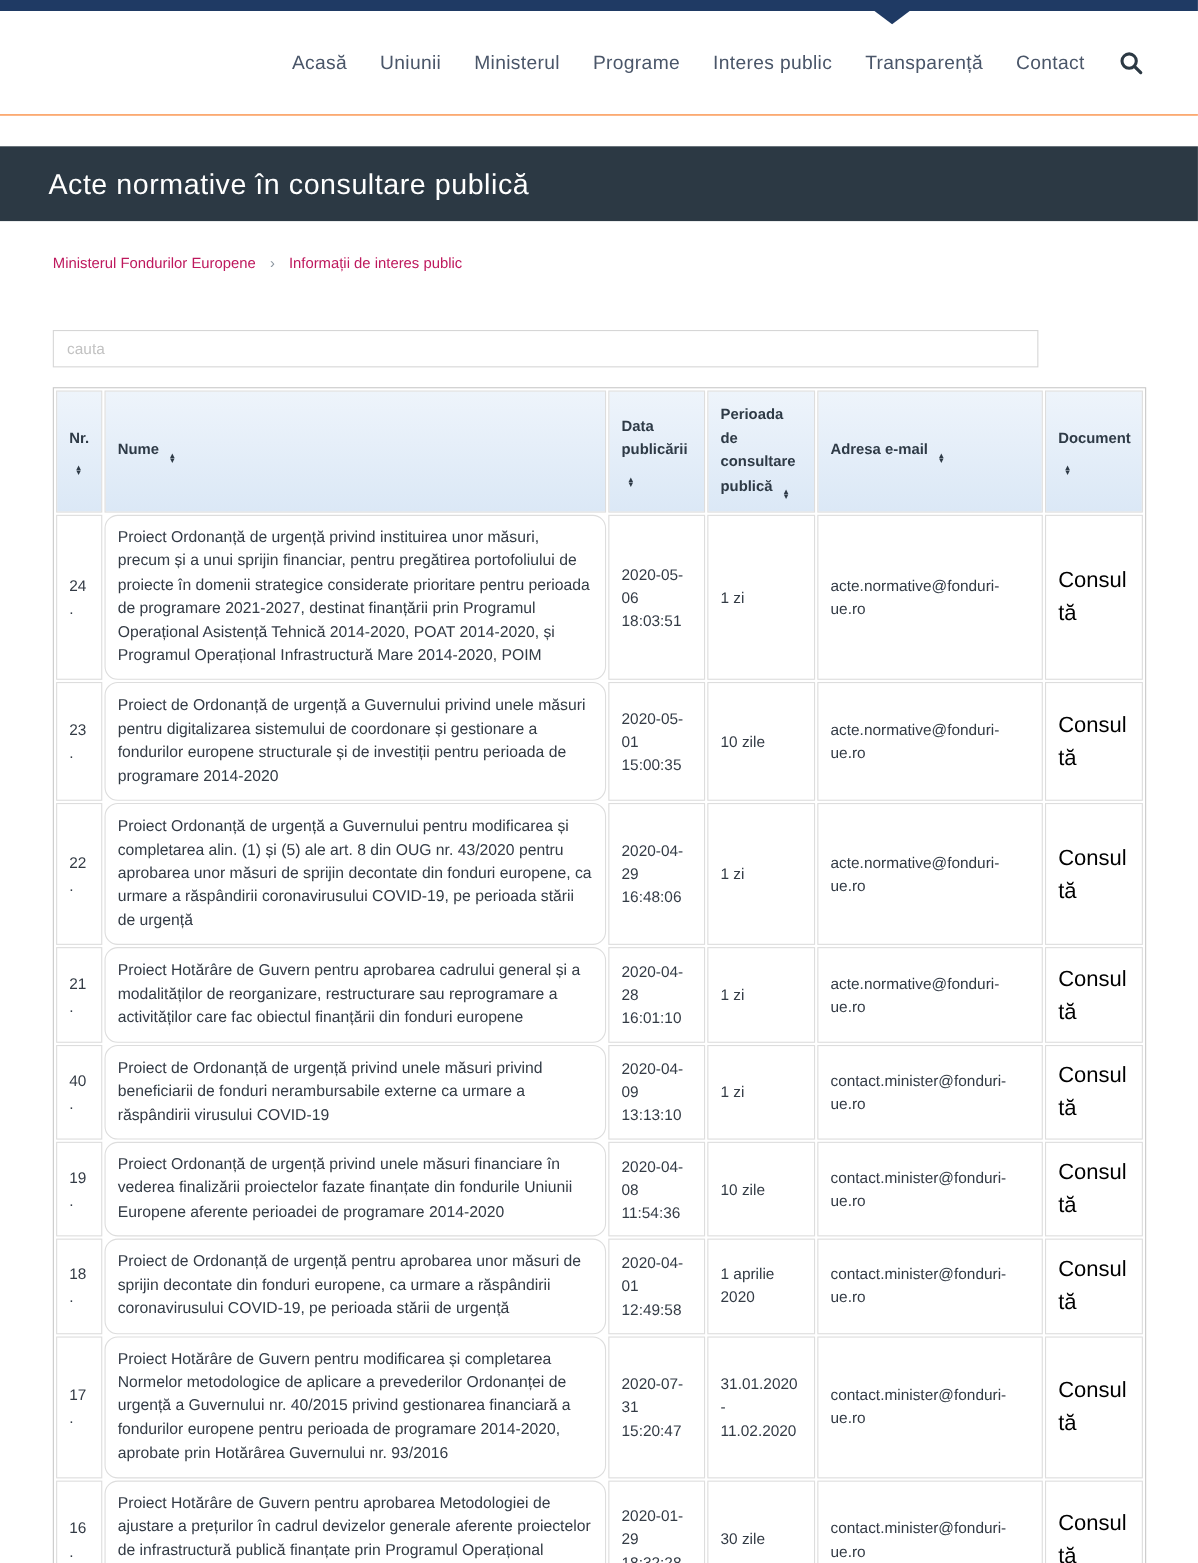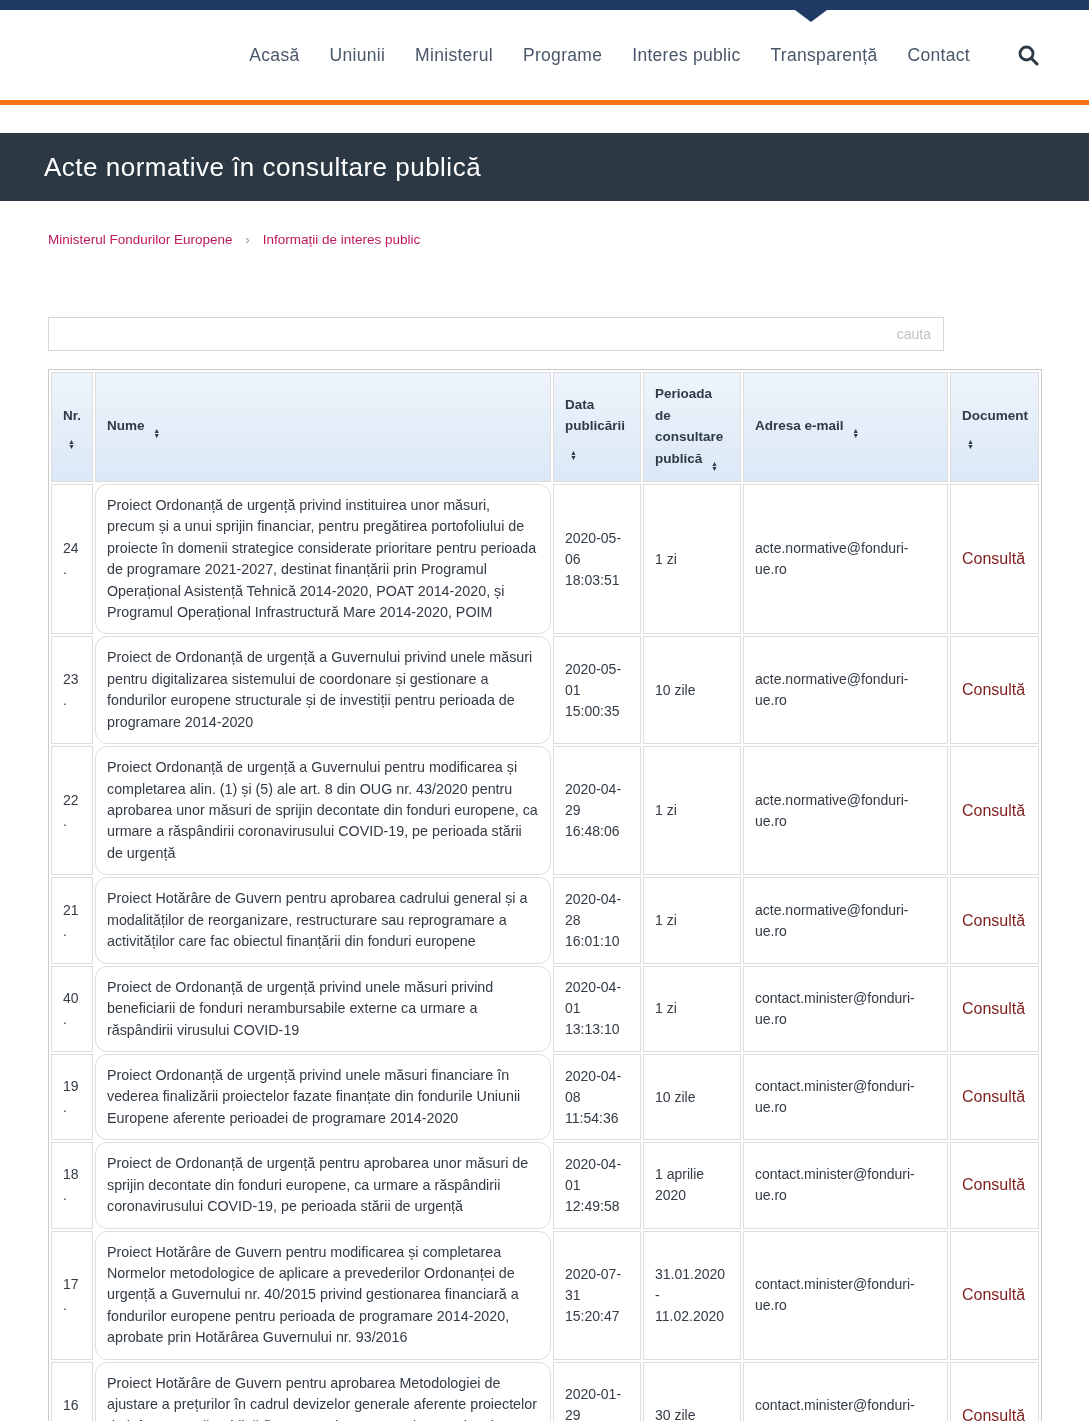--- a/index.html
+++ b/index.html
@@ -21,9 +21,9 @@
 
   
   .navbar {
-    height: 95px; background: #ffffff; border-bottom: 5px solid #f97316;
+    height: 95px; background: #ffffff; border-bottom: 1px solid #f97316;
     display: flex; align-items: center; justify-content: flex-end;
-    padding-right: 49px; gap: 46px;
+    padding-right: 49px; gap: 30px;
   }
   .nav-link {
     color: #4a5669; text-decoration: none; font-size: 17.5px;

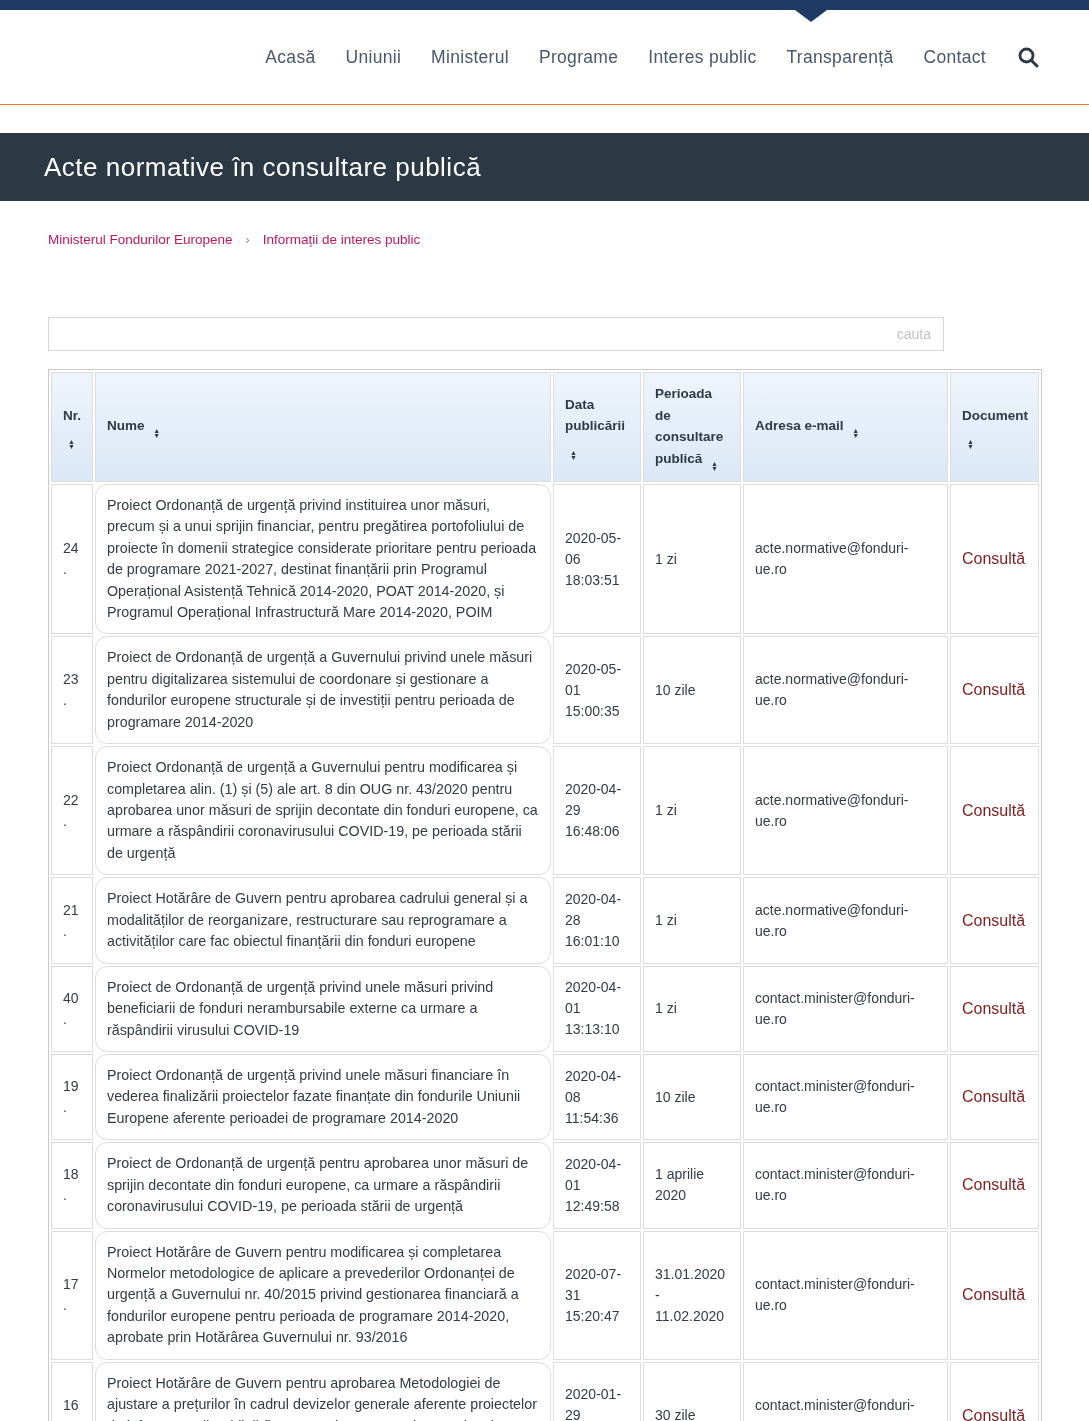--- a/index.html
+++ b/index.html
@@ -49,11 +49,10 @@
 
   
   .search-input {
-    margin: 70px 0 18px; width: 896px; height: 34px;
+    margin: 53px 0 18px; width: 896px; height: 34px;
     border: 1px solid #d6d6d6; padding: 0 12px; font-size: 14px; color: #444;
     font-family: "Liberation Sans", "DejaVu Sans", sans-serif; outline: none;
     display: block;
-    text-align: right;
   }
   .search-input::placeholder { color: #c2c2c2; }
 

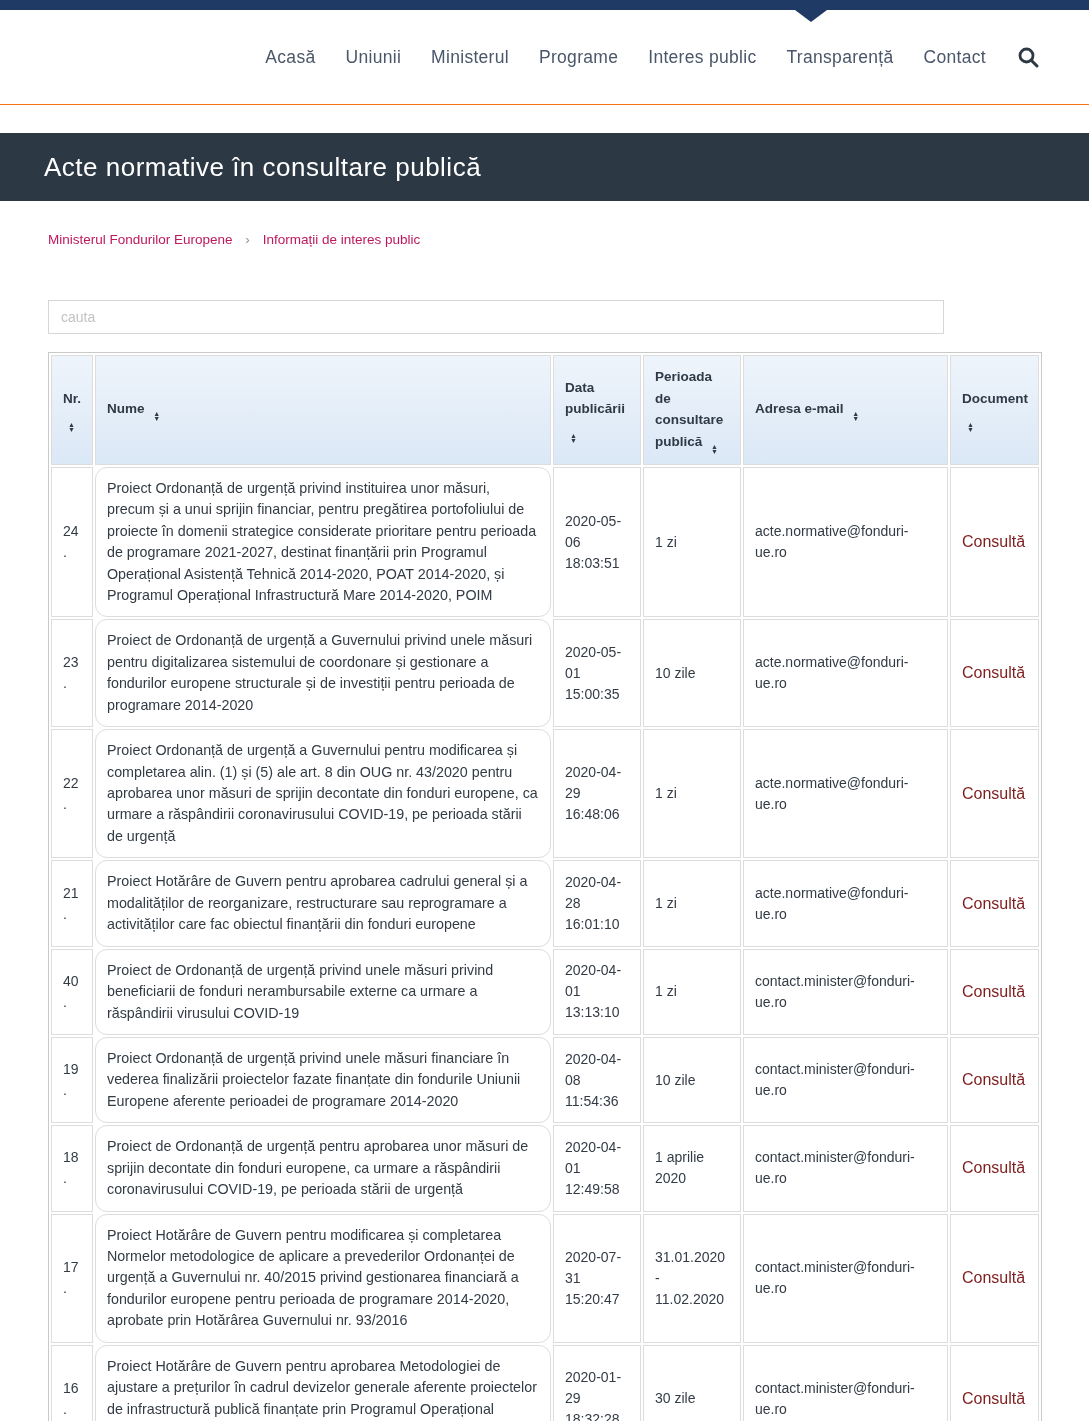--- a/index.html
+++ b/index.html
@@ -74,7 +74,7 @@
     margin-left: 5px; vertical-align: -3px;
   }
   .sort-icon span { font-size: 7px; line-height: 5px; color: #2e3a46; }
-  .consulta-link { color: #7f1d1d; text-decoration: none; font-size: 16px; }
+  .consulta-link { color: #000000; text-decoration: none; font-size: 20px; }
 </style>
 </head>
 <body>

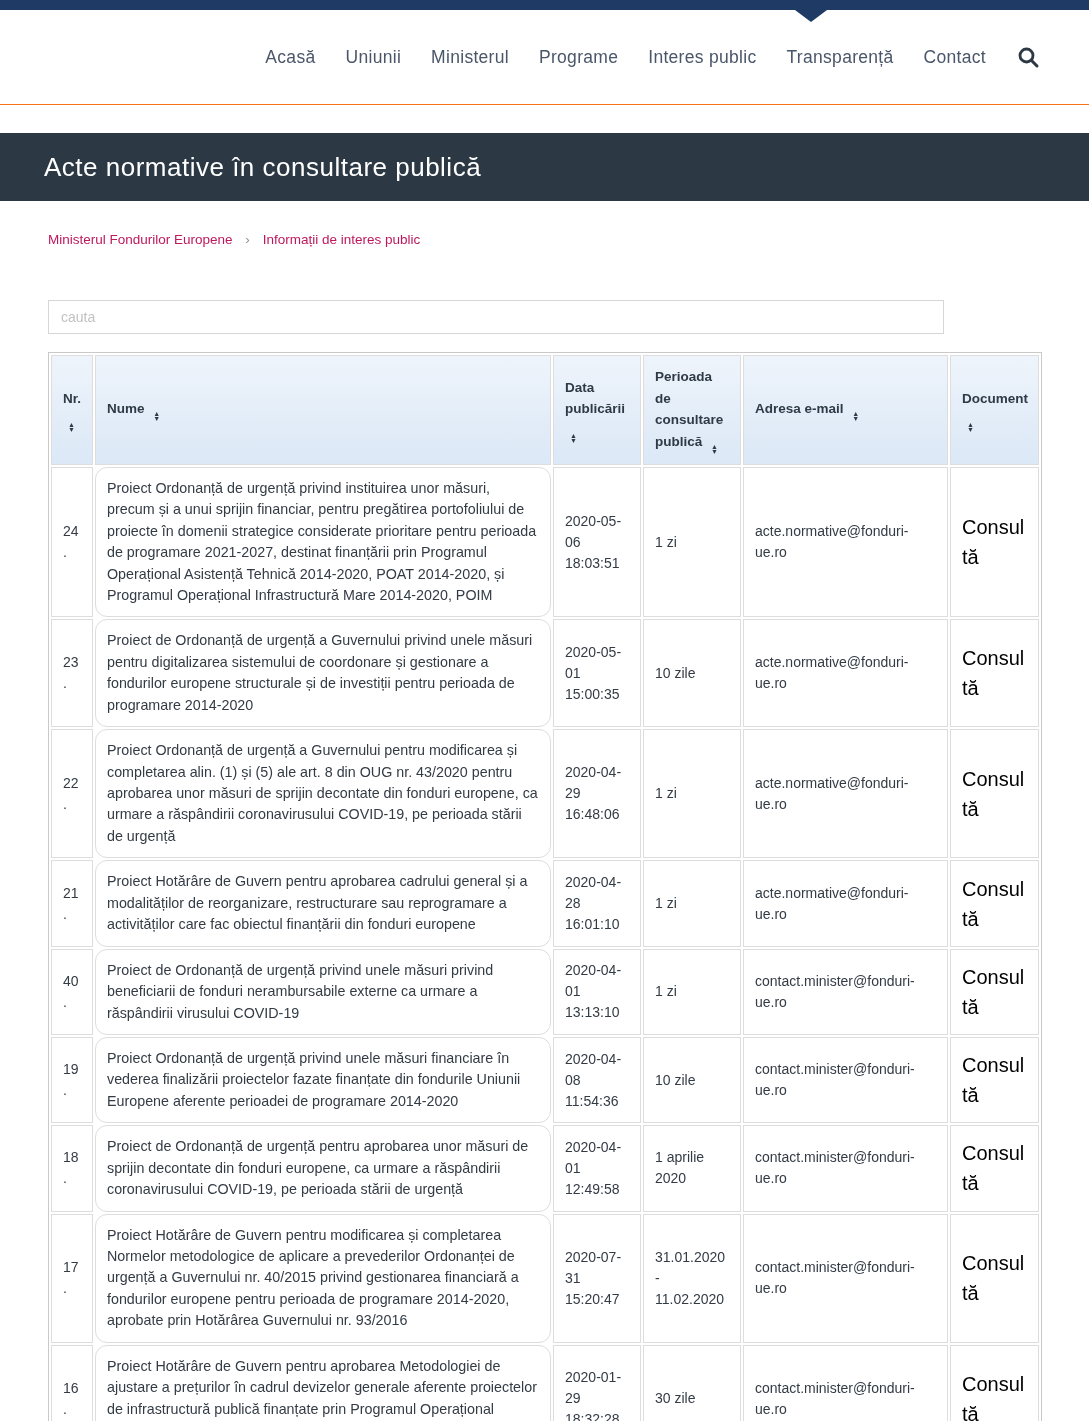--- a/index.html
+++ b/index.html
@@ -187,7 +187,7 @@
         <tr>
           <td class="cell-nr">40.</td>
           <td class="cell-nume">Proiect de Ordonanță de urgență privind unele măsuri privind beneficiarii de fonduri nerambursabile externe ca urmare a răspândirii virusului COVID-19</td>
-          <td class="cell-data">2020-04-01 13:13:10</td>
+          <td class="cell-data">2020-04-09 13:13:10</td>
           <td class="cell-perioada">1 zi</td>
           <td class="cell-email">contact.minister@fonduri-ue.ro</td>
           <td class="cell-document"><a href="#" class="consulta-link">Consultă</a></td>

